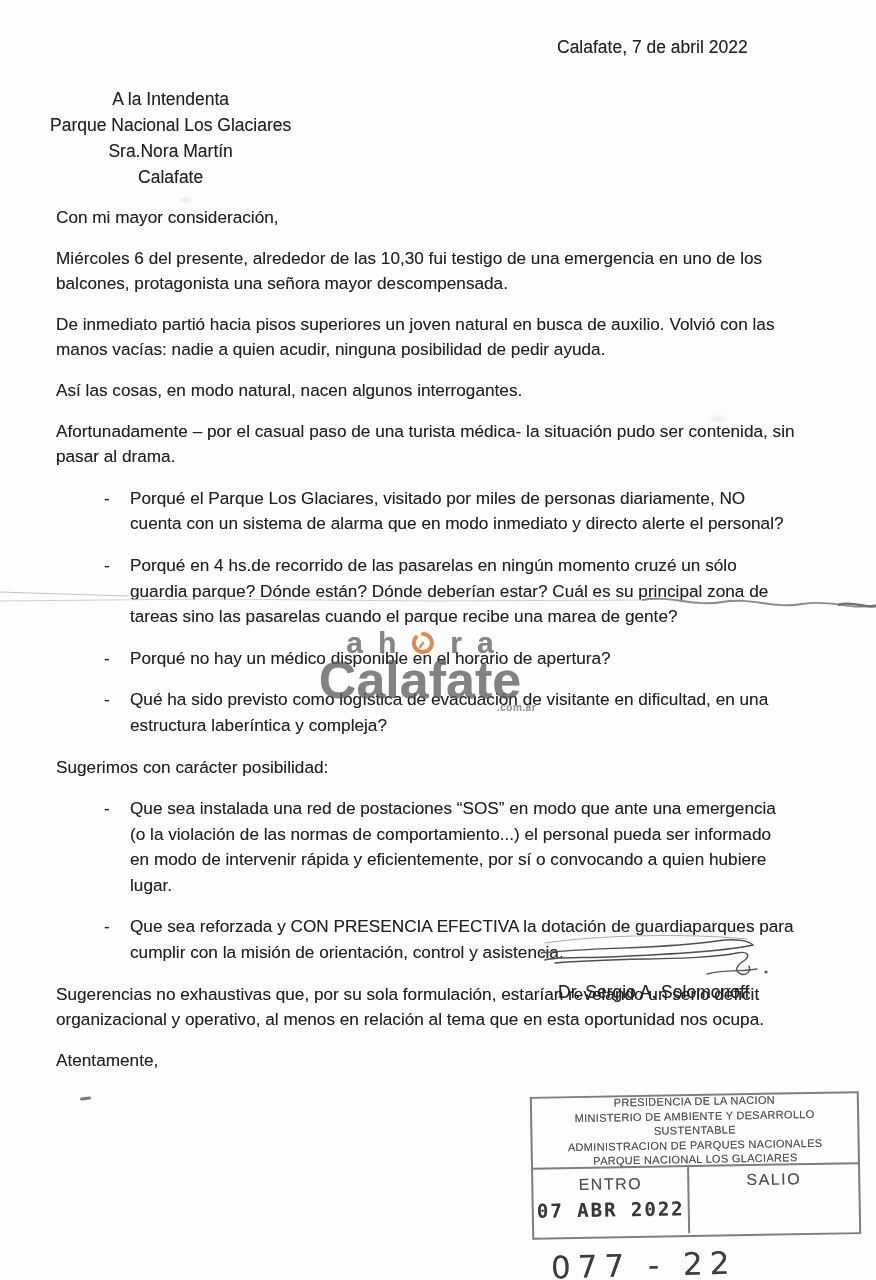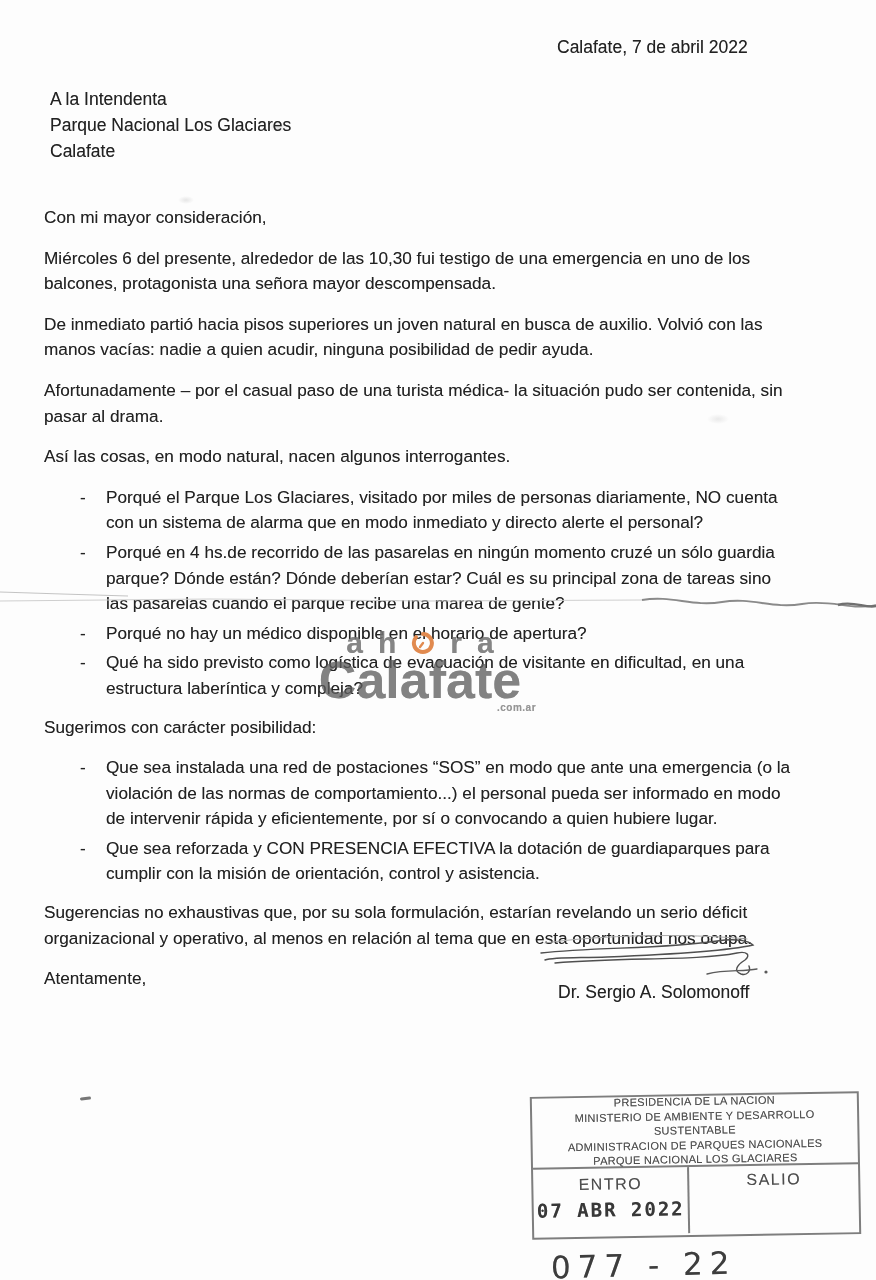--- a/index.html
+++ b/index.html
@@ -11,7 +11,7 @@
   }
   
   .dateline { position:absolute; top:37px; left:557px; font-size:17.5px; }
-  .recipient { position:absolute; top:86px; left:50px; font-size:17.5px; line-height:26px; }
+  .recipient { position:absolute; top:86px; left:50px; font-size:17.5px; line-height:26px;text-align:center; }
   .body-flow { position:absolute; top:205px; left:44px; width:754px; font-size:17.2px; line-height:25.6px; }
   .body-flow p { margin:0 0 15px 0; }
   ul.dash-list { list-style:none; margin:0 0 13px 0; padding:0 0 0 58px; }

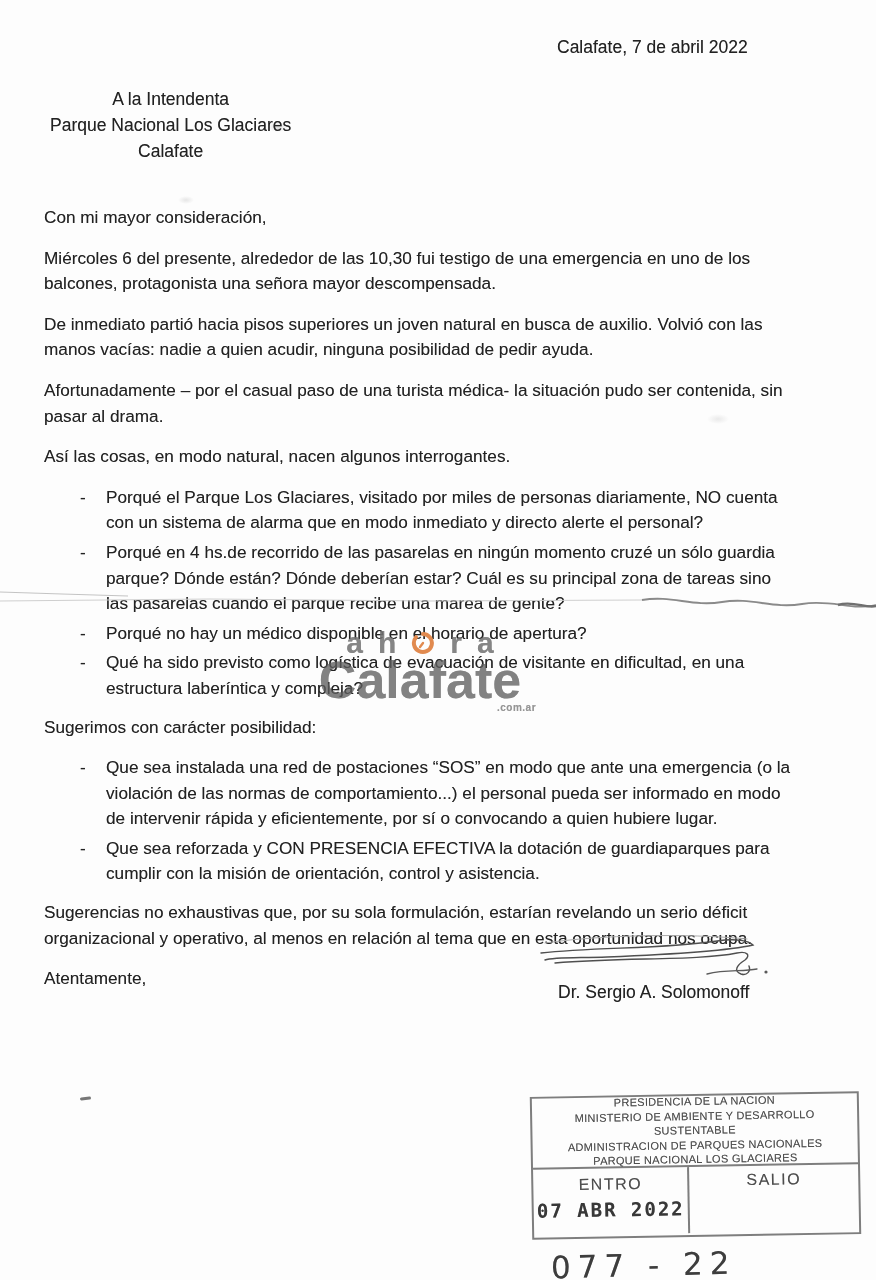--- a/index.html
+++ b/index.html
@@ -70,6 +70,7 @@
   <div class="recipient">
     <div>A la Intendenta</div>
     <div>Parque Nacional Los Glaciares</div>
+    <div>Sra.Nora Martín</div>
     <div>Calafate</div>
   </div>
 

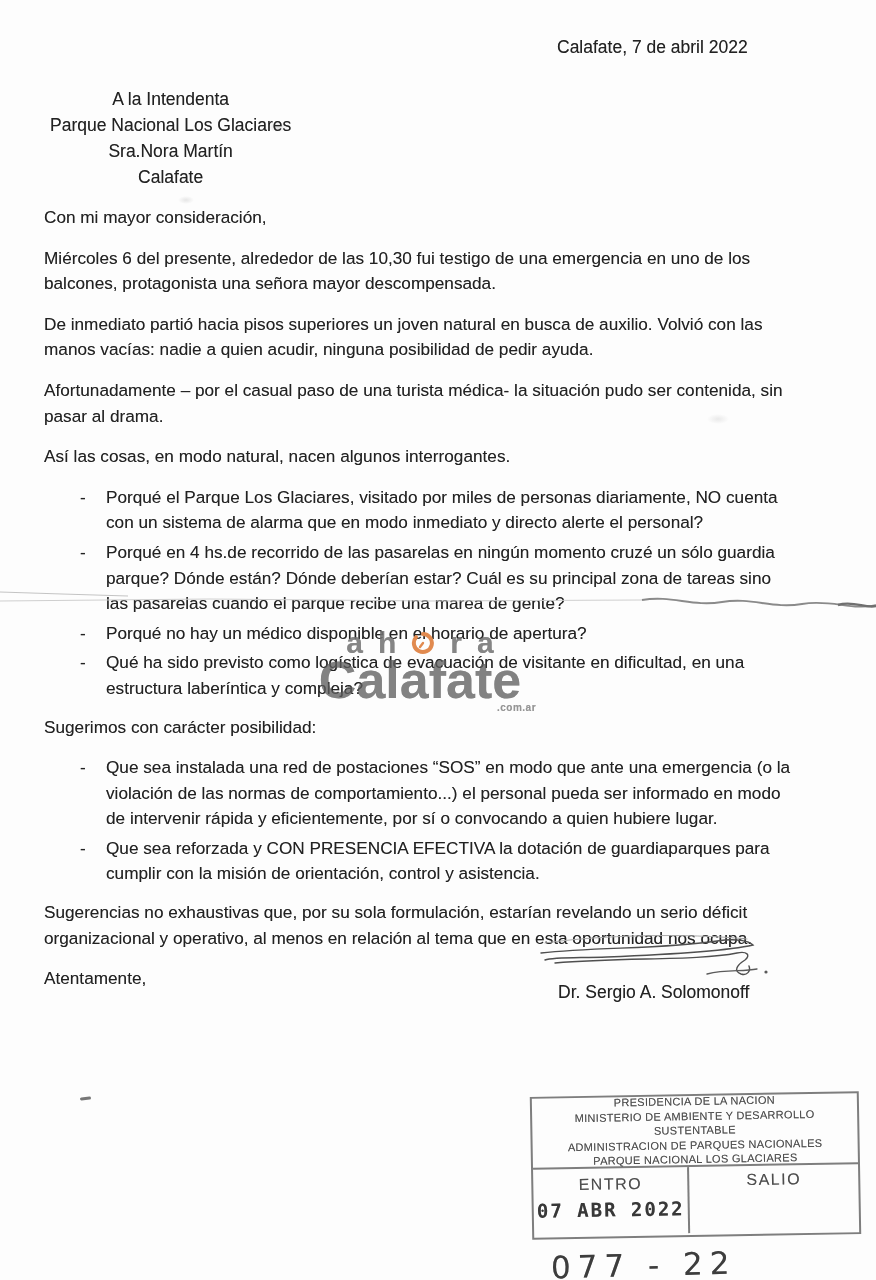--- a/index.html
+++ b/index.html
@@ -12,7 +12,7 @@
   
   .dateline { position:absolute; top:37px; left:557px; font-size:17.5px; }
   .recipient { position:absolute; top:86px; left:50px; font-size:17.5px; line-height:26px;text-align:center; }
-  .body-flow { position:absolute; top:205px; left:44px; width:754px; font-size:17.2px; line-height:25.6px; }
+  .body-flow { position:absolute; top:205px; left:56px; width:754px; font-size:17.2px; line-height:25.6px; }
   .body-flow p { margin:0 0 15px 0; }
   ul.dash-list { list-style:none; margin:0 0 13px 0; padding:0 0 0 58px; }
   ul.dash-list li { position:relative; margin:4px; }

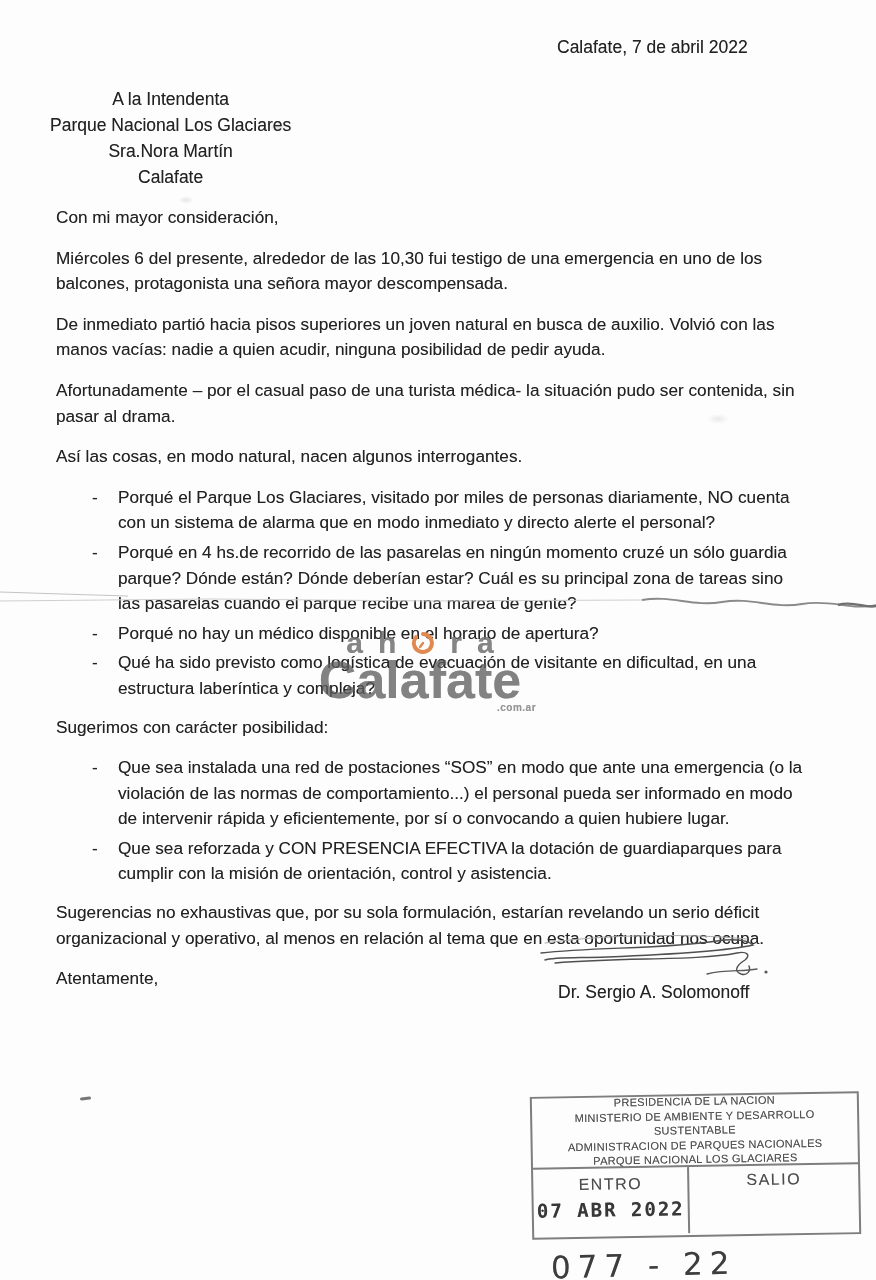--- a/index.html
+++ b/index.html
@@ -78,8 +78,8 @@
     <p>Con mi mayor consideración,</p>
     <p>Miércoles 6 del presente, alrededor de las 10,30 fui testigo de una emergencia en uno de los balcones, protagonista una señora mayor descompensada.</p>
     <p>De inmediato partió hacia pisos superiores un joven natural en busca de auxilio. Volvió con las manos vacías: nadie a quien acudir, ninguna posibilidad de pedir ayuda.</p>
+    <p>Así las cosas, en modo natural, nacen algunos interrogantes.</p>
     <p>Afortunadamente – por el casual paso de una turista médica- la situación pudo ser contenida, sin pasar al drama.</p>
-    <p>Así las cosas, en modo natural, nacen algunos interrogantes.</p>
 
     <ul class="dash-list">
       <li>Porqué el Parque Los Glaciares, visitado por miles de personas diariamente, NO cuenta con un sistema de alarma que en modo inmediato y directo alerte el personal?</li>

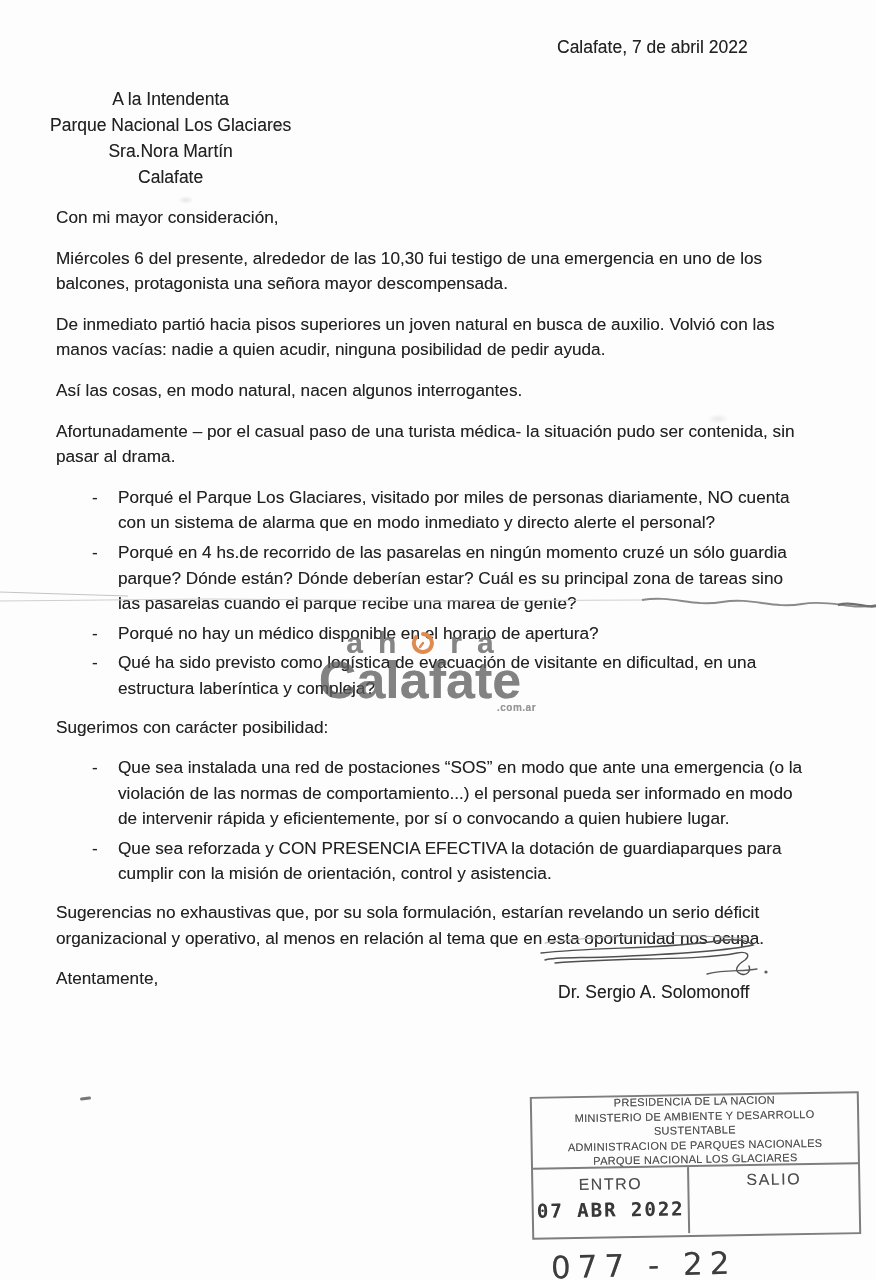--- a/index.html
+++ b/index.html
@@ -15,7 +15,7 @@
   .body-flow { position:absolute; top:205px; left:56px; width:754px; font-size:17.2px; line-height:25.6px; }
   .body-flow p { margin:0 0 15px 0; }
   ul.dash-list { list-style:none; margin:0 0 13px 0; padding:0 0 0 58px; }
-  ul.dash-list li { position:relative; margin:4px; }
+  ul.dash-list li { position:relative; margin:16px; }
   ul.dash-list li::before { content:"-"; position:absolute; left:-26px; top:0; }
   .closing-line { margin-top:6px; }
   .signer { position:absolute; top:982px; left:558px; font-size:17.5px;text-align:center; }

